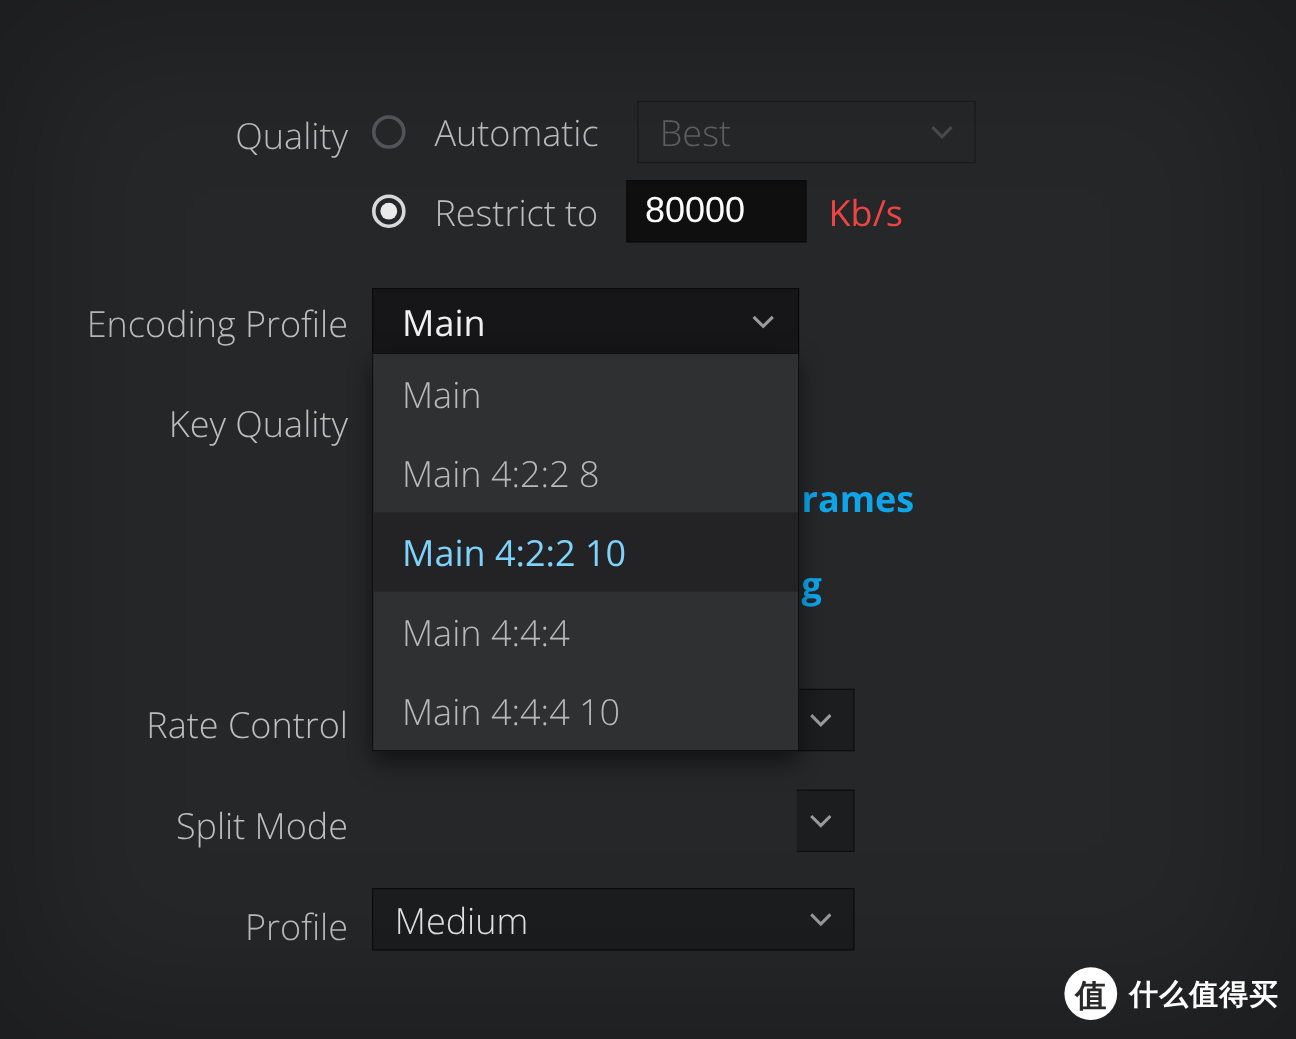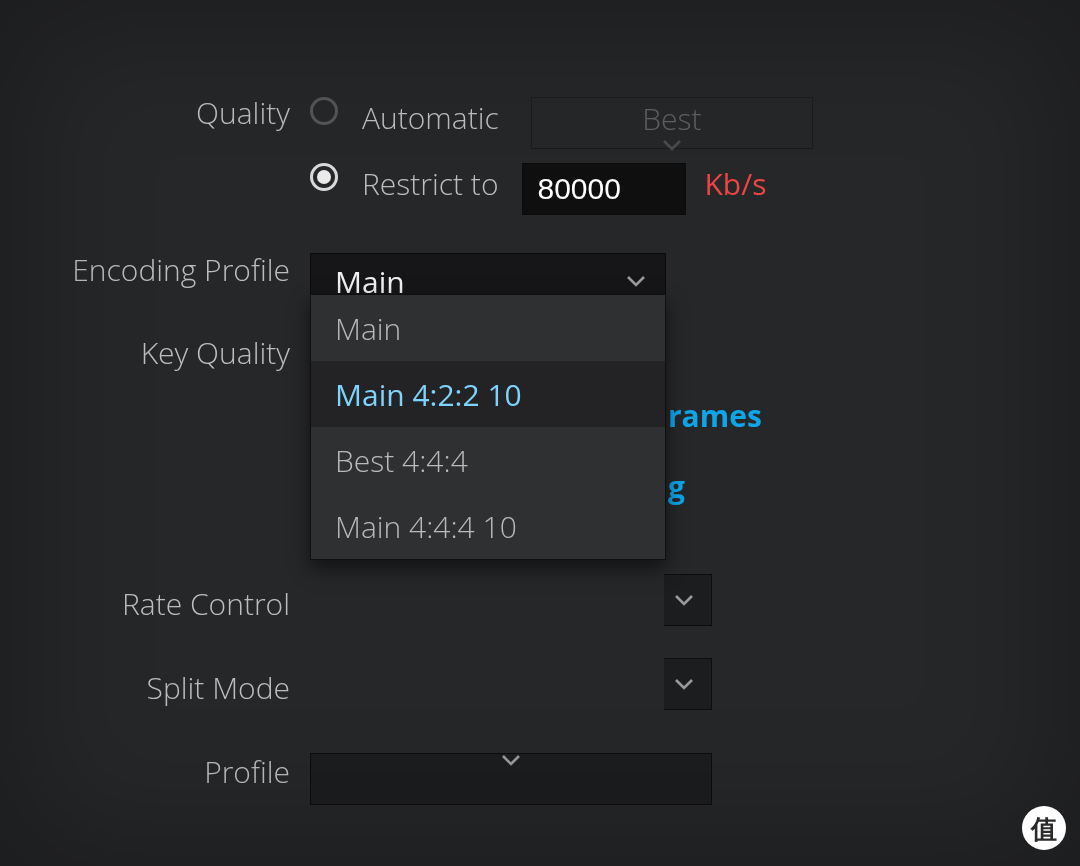--- a/index.html
+++ b/index.html
@@ -22,7 +22,7 @@
     position: absolute;
     left: 310px;
     display: flex;
-    margin-top: 13px;
+    align-items: center;
   }
 
   

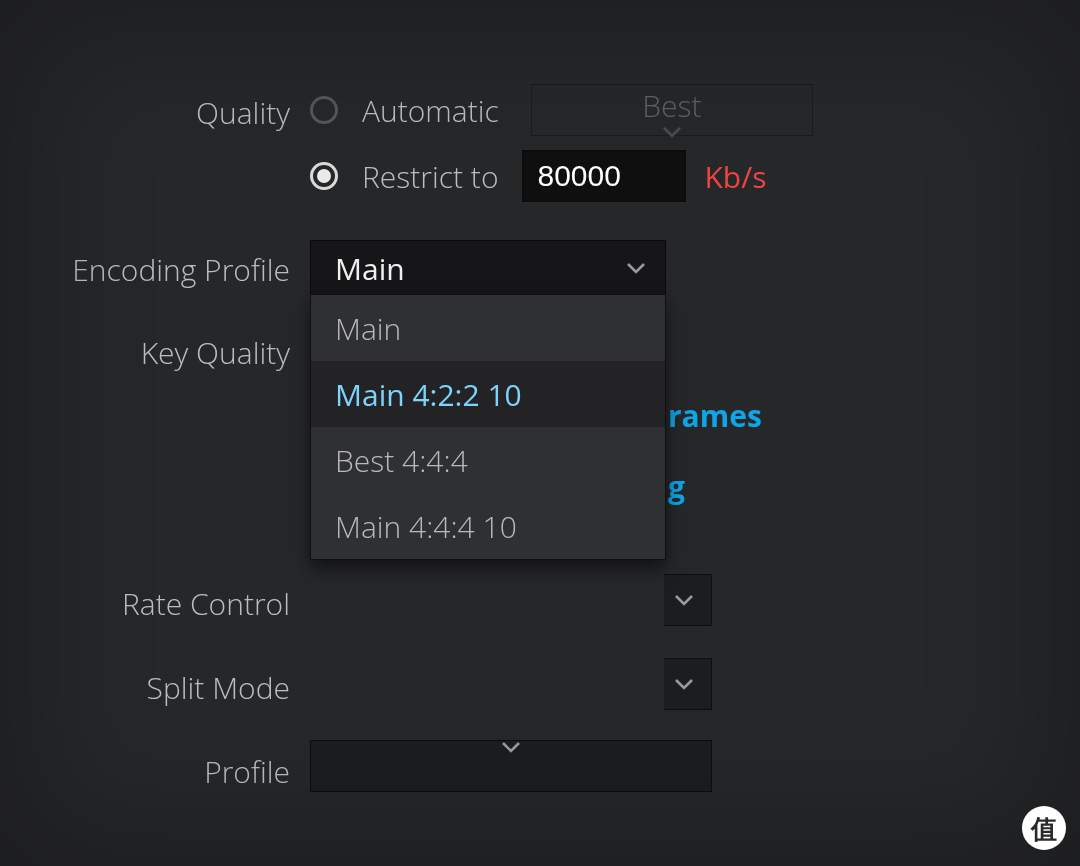--- a/index.html
+++ b/index.html
@@ -63,7 +63,6 @@
     padding: 0 18px;
     color: #e6e6e7;
     cursor: pointer;
-    flex-direction: column;
   }
   .select.disabled {
     border: 1px solid #1a1b1c;

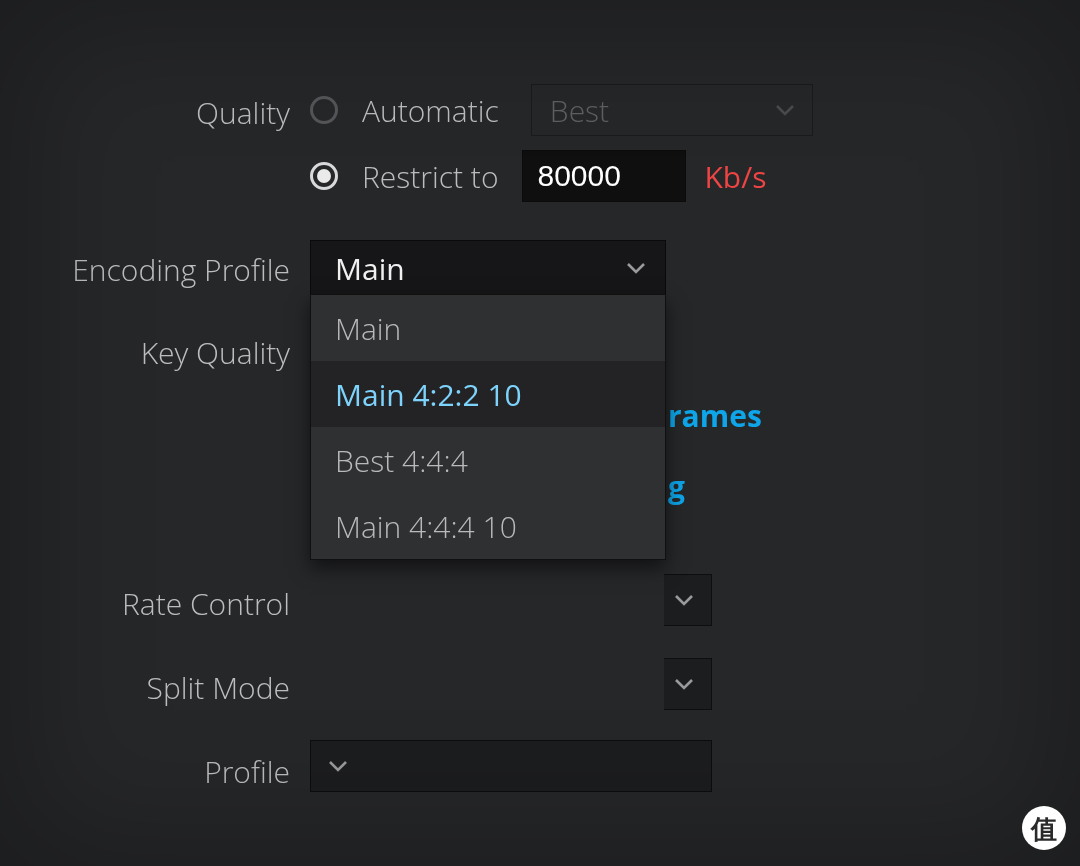--- a/index.html
+++ b/index.html
@@ -80,7 +80,7 @@
 
   
   .tinput {
-    width: 164px; height: 52px;
+    width: 150px; height: 52px;
     background: #0f0f10;
     border: 1px solid #0b0b0c;
     color: #ffffff;

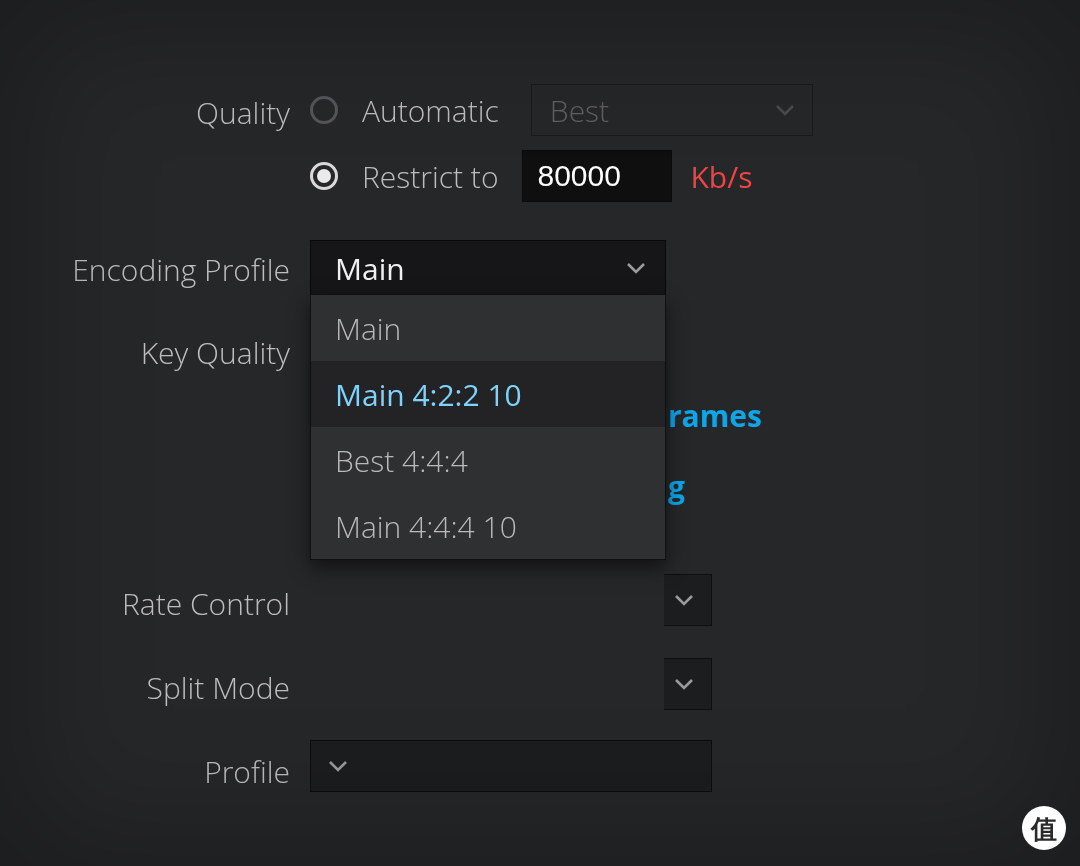--- a/index.html
+++ b/index.html
@@ -266,6 +266,7 @@
 
 <div class="dropdown">
   <div class="opt">Main</div>
+  <div class="opt">Main 4:2:2 8</div>
   <div class="opt hover">Main 4:2:2 10</div>
   <div class="opt">Best 4:4:4</div>
   <div class="opt">Main 4:4:4 10</div>

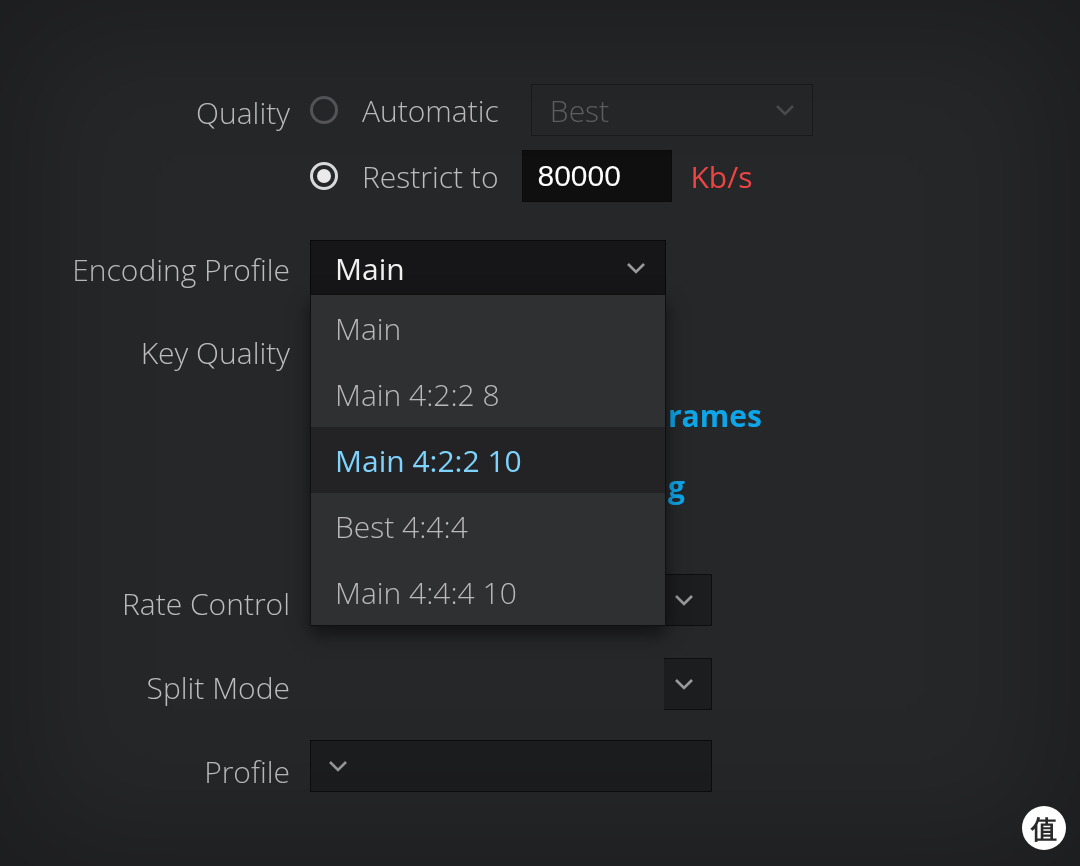--- a/index.html
+++ b/index.html
@@ -268,7 +268,7 @@
   <div class="opt">Main</div>
   <div class="opt">Main 4:2:2 8</div>
   <div class="opt hover">Main 4:2:2 10</div>
-  <div class="opt">Best 4:4:4</div>
+  <div class="opt">Main 4:4:4</div>
   <div class="opt">Main 4:4:4 10</div>
 </div>
 

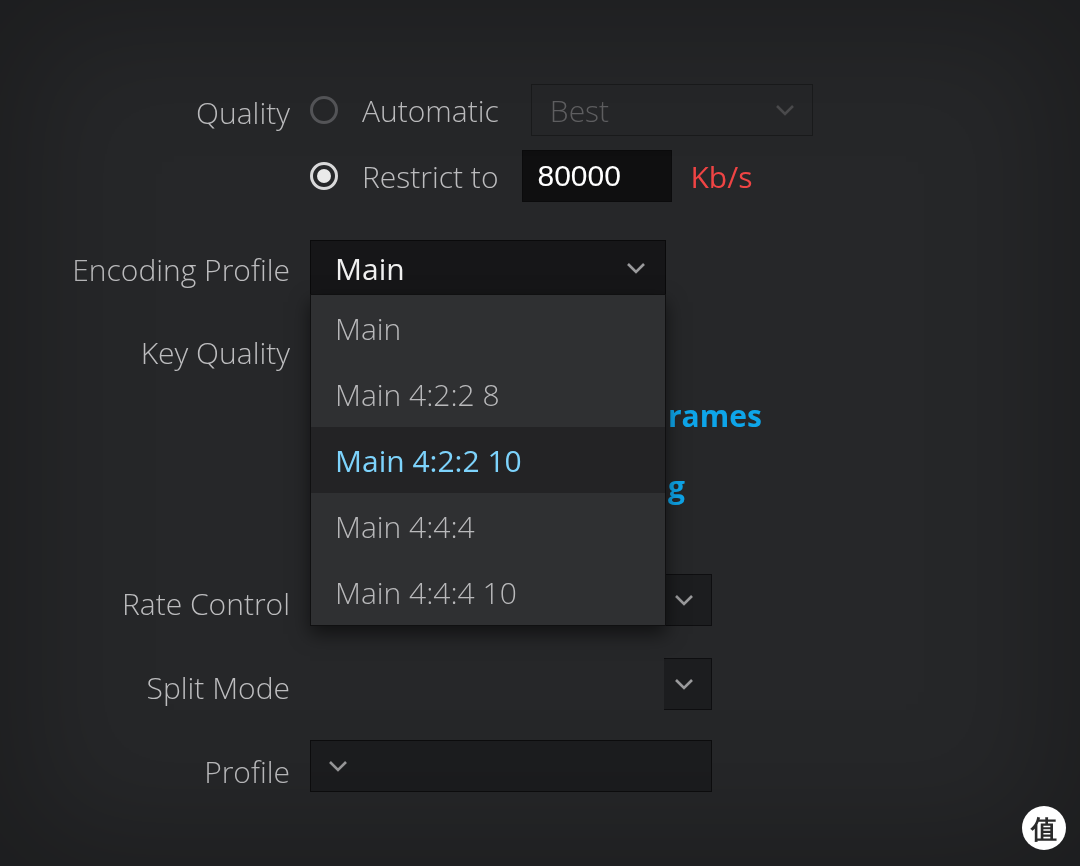--- a/index.html
+++ b/index.html
@@ -256,6 +256,7 @@
 <div class="label" style="top:751px">Profile</div>
 <div class="ctrl-area" style="top:740px">
   <span class="select" style="width:402px">
+    <span class="sval">Medium</span>
     <span class="chev">
       <svg viewBox="0 0 18 12">
           <polyline class="stroke" points="1,2 9,10 17,2"></polyline>

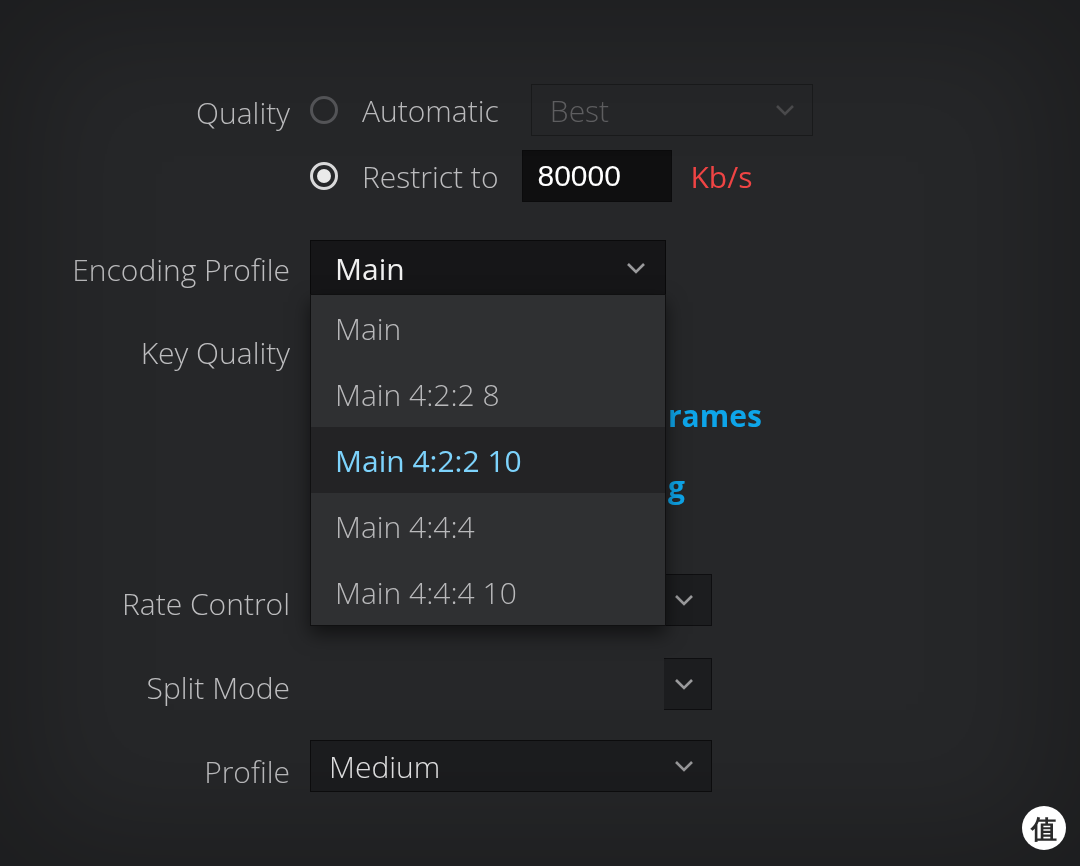--- a/index.html
+++ b/index.html
@@ -275,6 +275,7 @@
 
 <div class="watermark">
   <div class="wm-badge">值</div>
+  <div class="wm-text">什么值得买</div>
 </div>
 
 <div class="vignette"></div>

